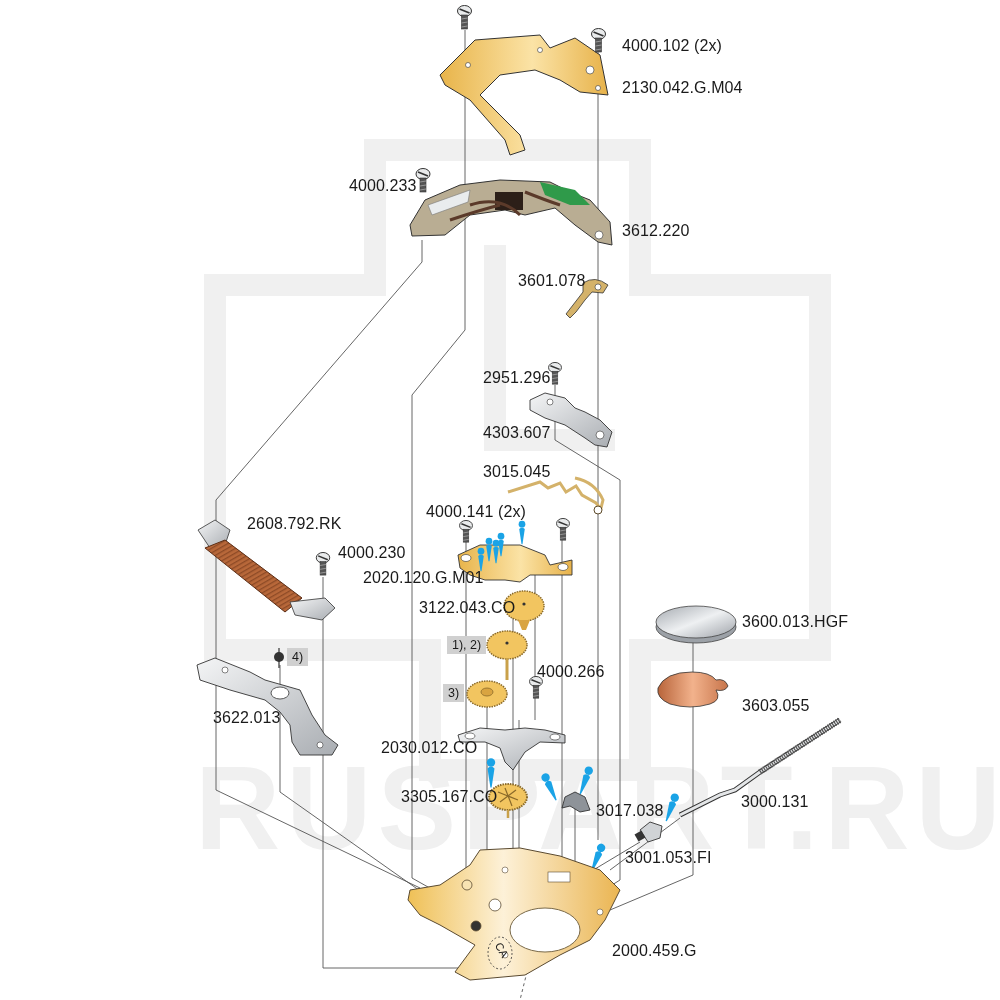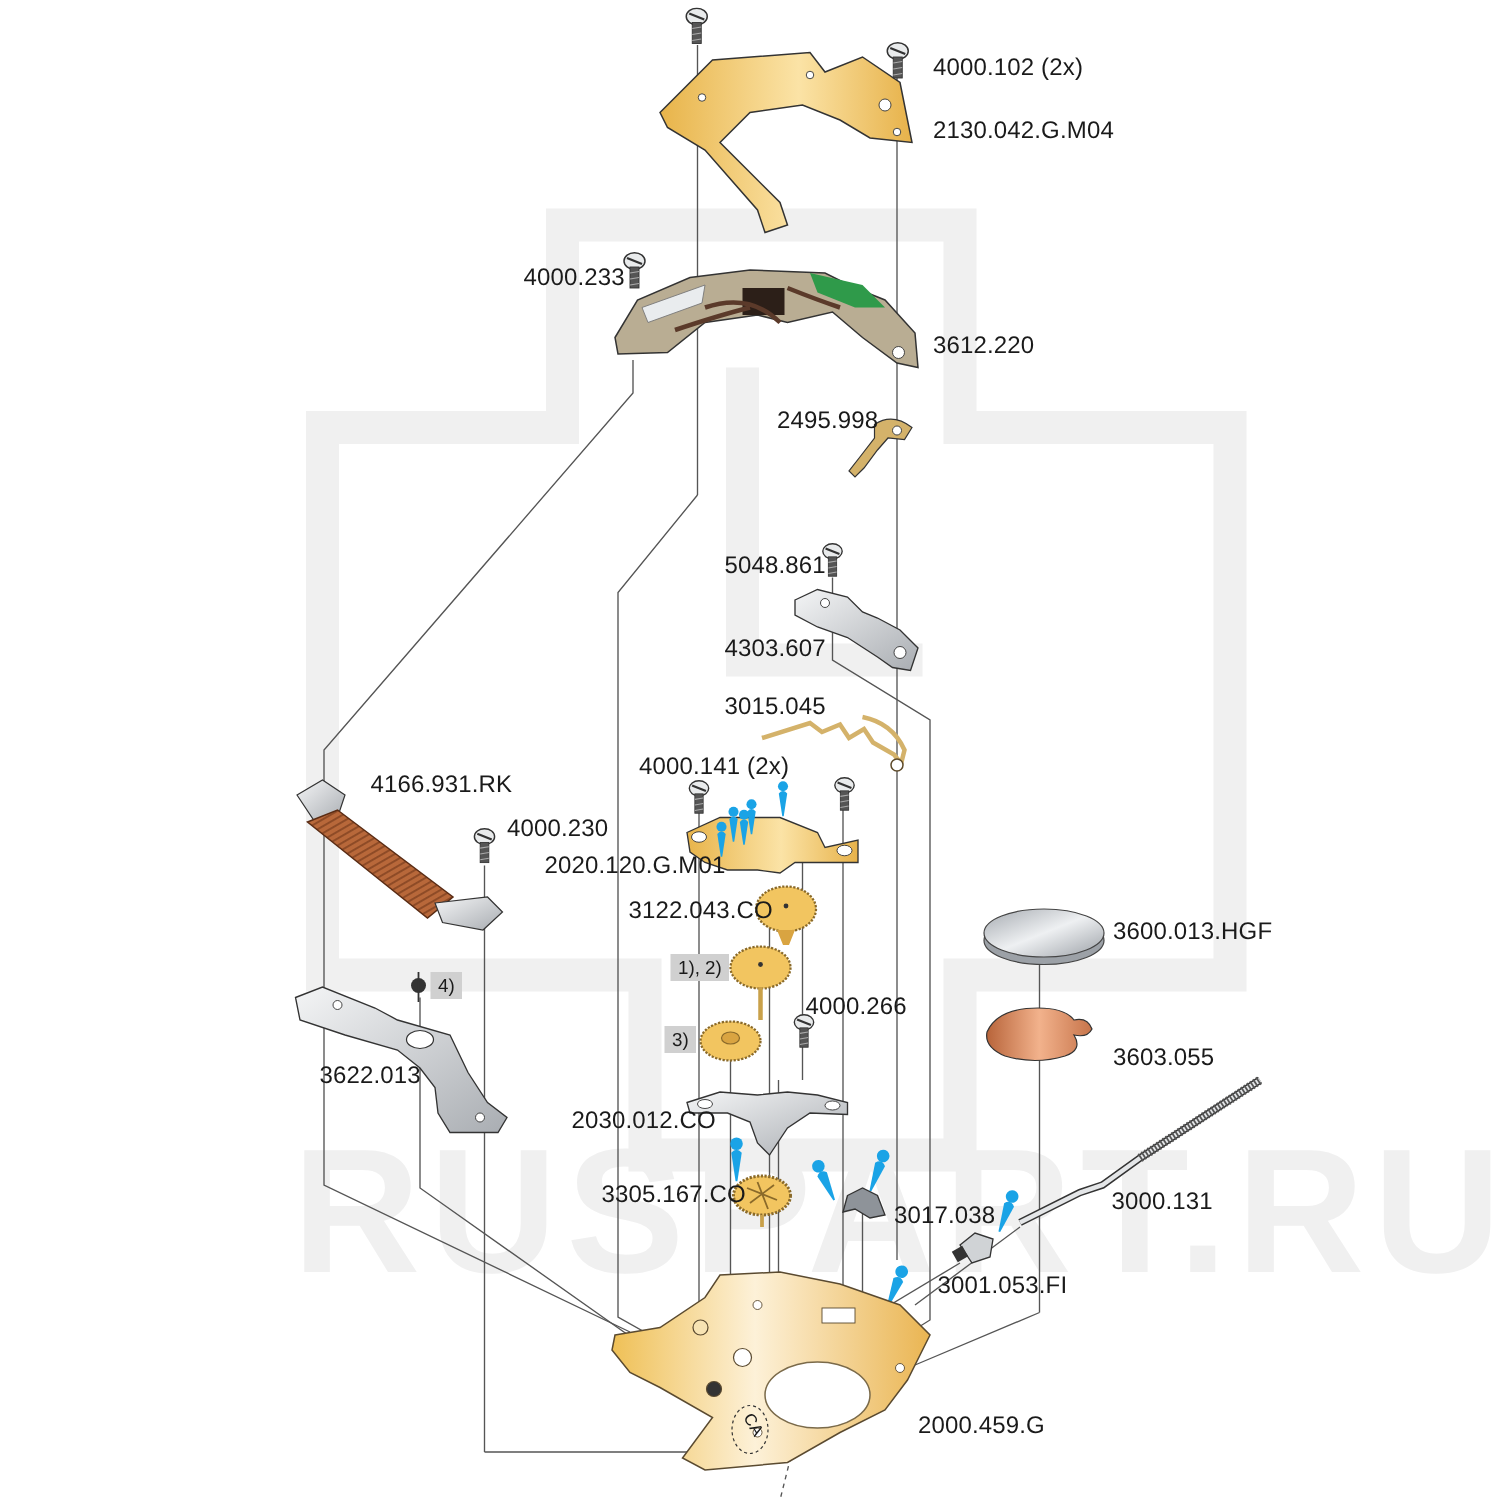--- a/index.html
+++ b/index.html
@@ -241,7 +241,7 @@
   <div class="lbl" style="left:622px;top:79px">2130.042.G.M04</div>
   <div class="lbl" style="left:349px;top:177px">4000.233</div>
   <div class="lbl" style="left:622px;top:222px">3612.220</div>
-  <div class="lbl" style="left:518px;top:272px">2495.998</div>
+  <div class="lbl" style="left:518px;top:272px">3601.078</div>
   <div class="lbl" style="left:483px;top:369px">5048.861</div>
   <div class="lbl" style="left:483px;top:424px">4303.607</div>
   <div class="lbl" style="left:483px;top:463px">3015.045</div>

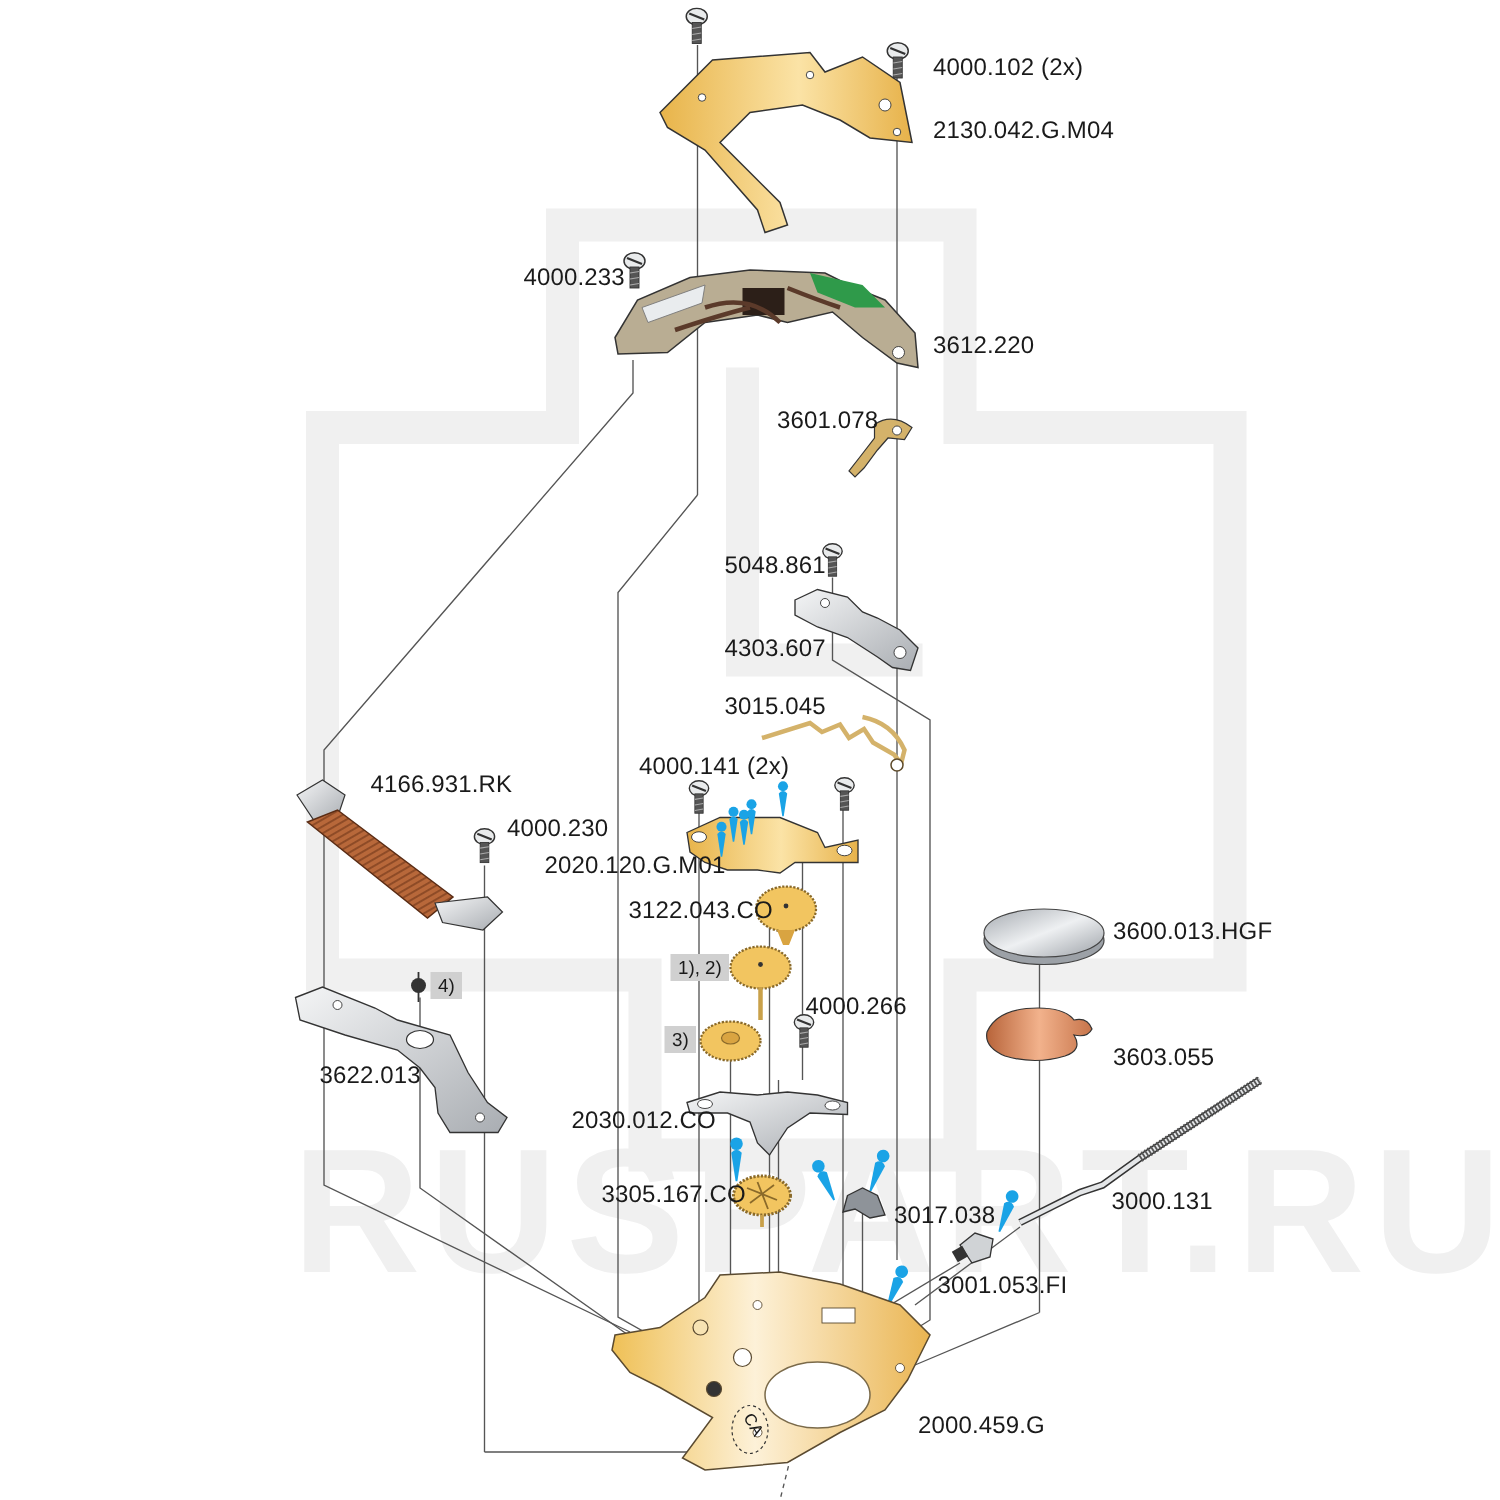--- a/index.html
+++ b/index.html
@@ -242,7 +242,7 @@
   <div class="lbl" style="left:349px;top:177px">4000.233</div>
   <div class="lbl" style="left:622px;top:222px">3612.220</div>
   <div class="lbl" style="left:518px;top:272px">3601.078</div>
-  <div class="lbl" style="left:483px;top:369px">5048.861</div>
+  <div class="lbl" style="left:483px;top:369px">2951.296</div>
   <div class="lbl" style="left:483px;top:424px">4303.607</div>
   <div class="lbl" style="left:483px;top:463px">3015.045</div>
   <div class="lbl" style="left:247px;top:515px">4166.931.RK</div>

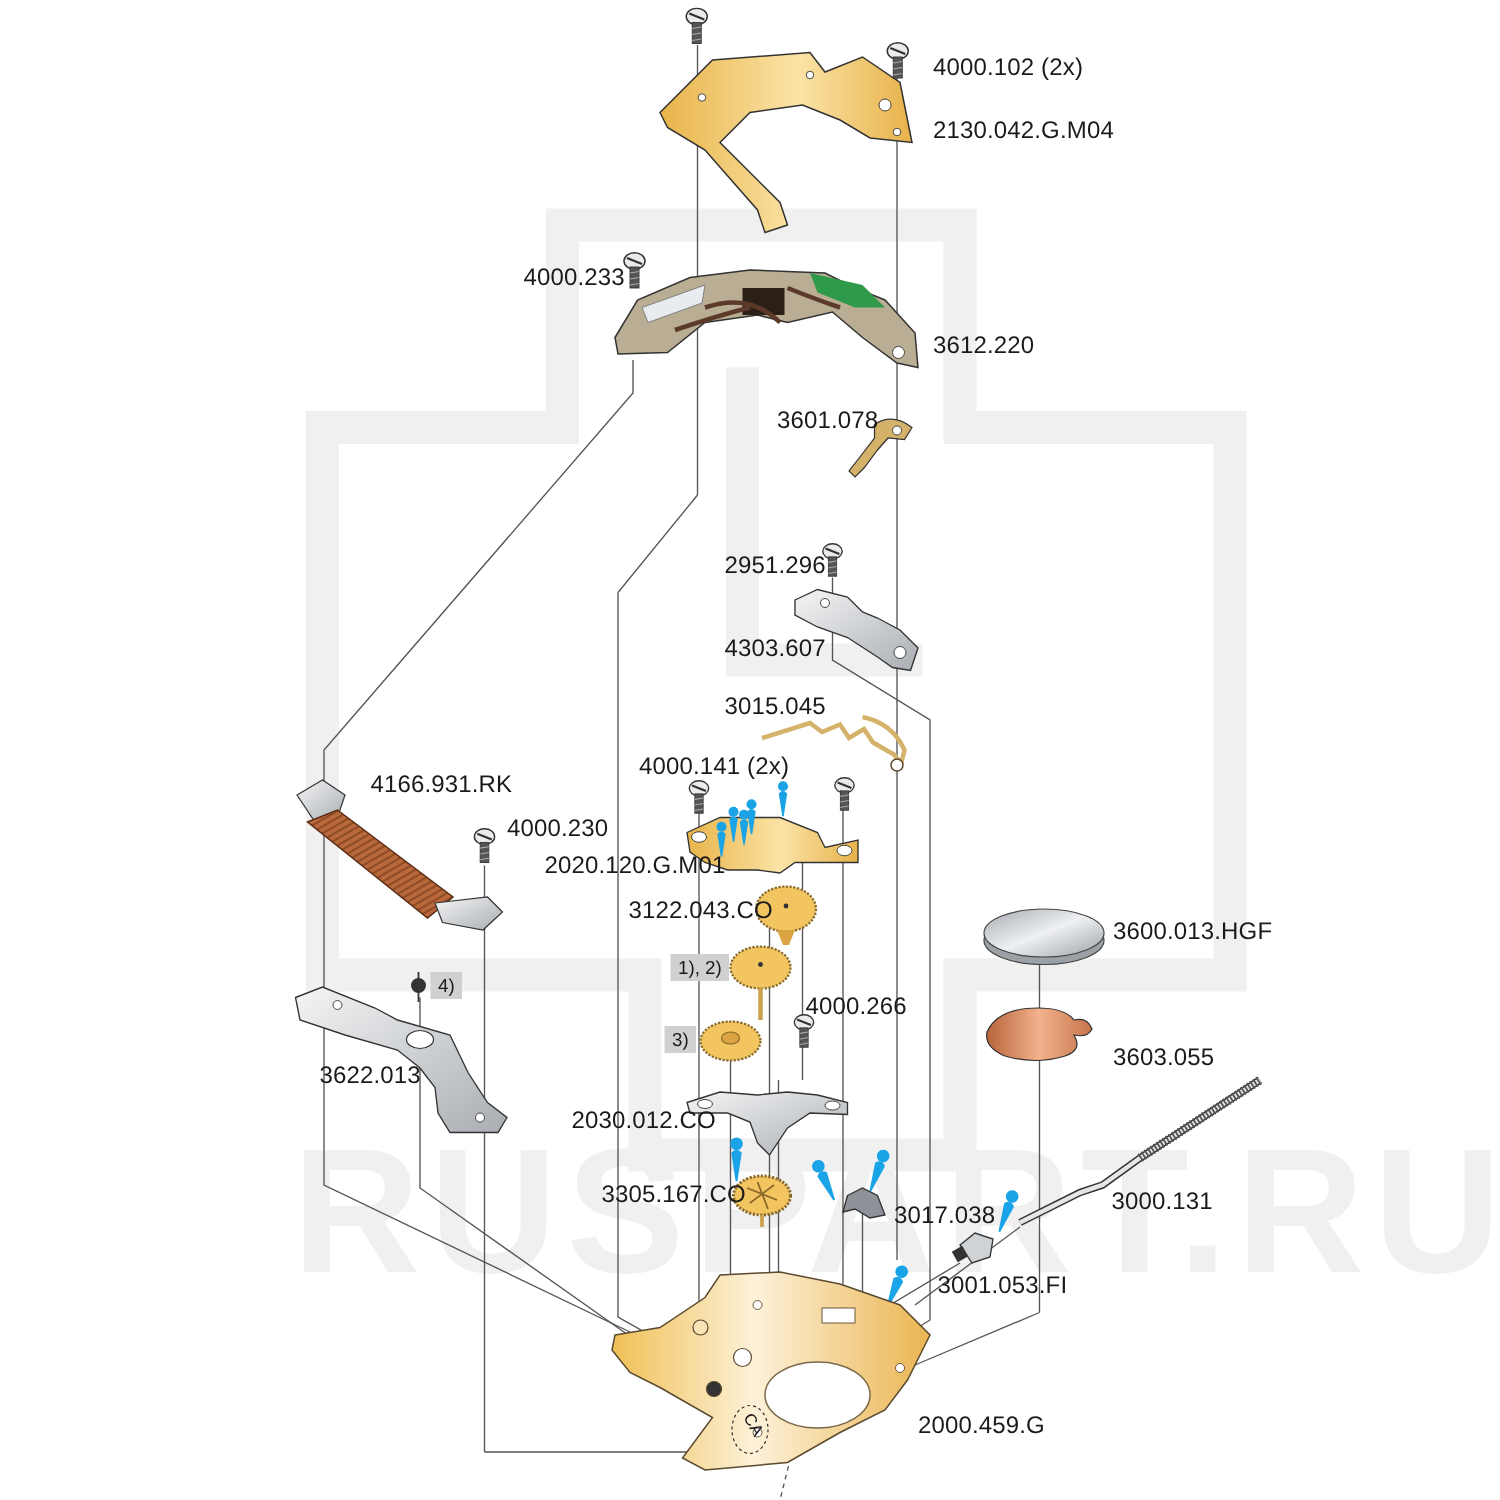--- a/index.html
+++ b/index.html
@@ -245,7 +245,7 @@
   <div class="lbl" style="left:483px;top:369px">2951.296</div>
   <div class="lbl" style="left:483px;top:424px">4303.607</div>
   <div class="lbl" style="left:483px;top:463px">3015.045</div>
-  <div class="lbl" style="left:247px;top:515px">4166.931.RK</div>
+  <div class="lbl" style="left:247px;top:515px">2608.792.RK</div>
   <div class="lbl" style="left:426px;top:503px">4000.141 (2x)</div>
   <div class="lbl" style="left:338px;top:544px">4000.230</div>
   <div class="lbl" style="left:363px;top:569px">2020.120.G.M01</div>

